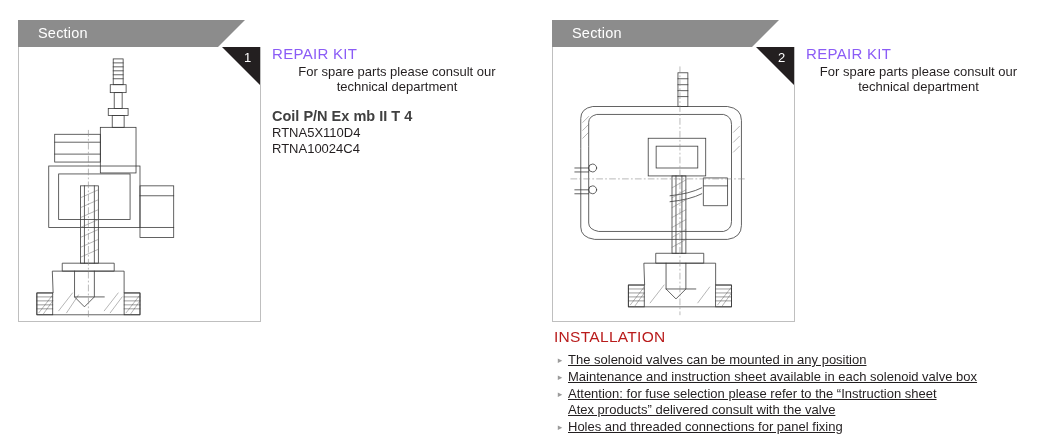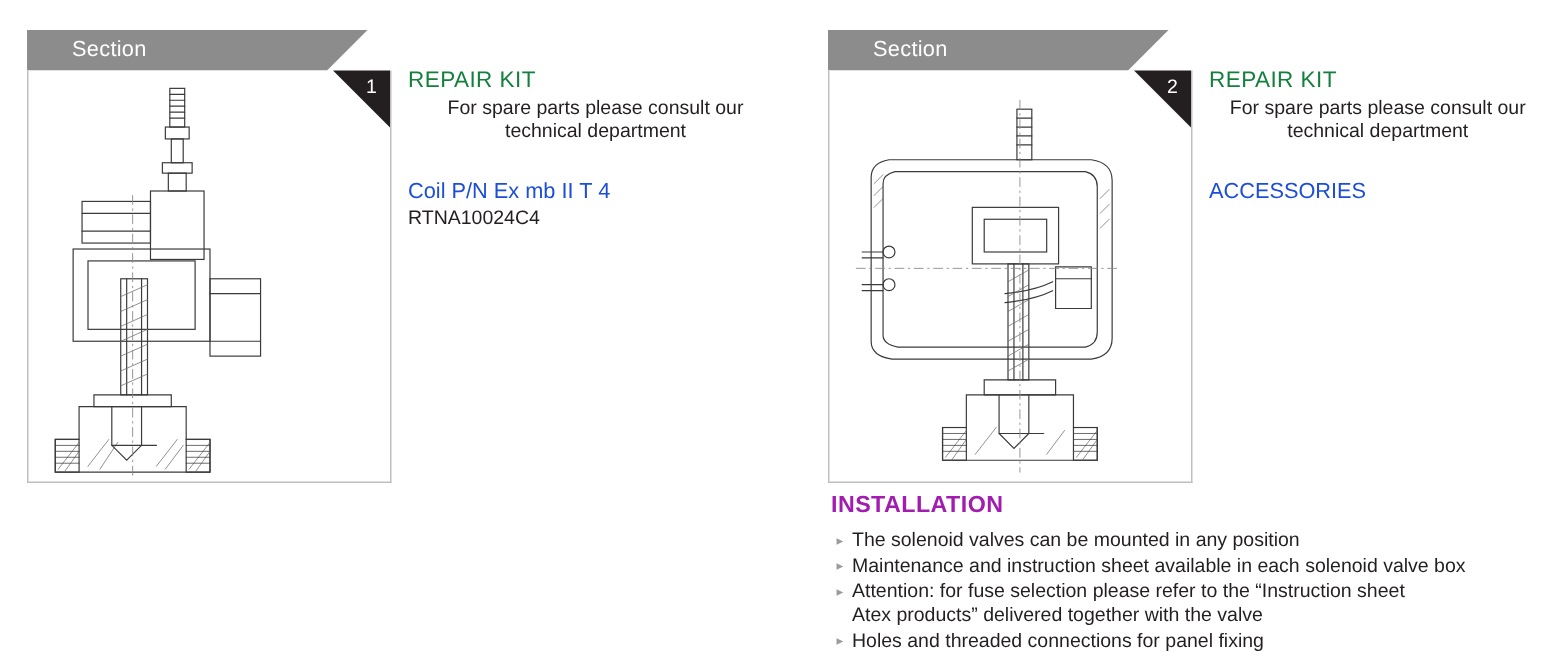--- a/index.html
+++ b/index.html
@@ -32,7 +32,7 @@
     color: #ffffff;
     font-size: 14.5px;
     line-height: 27px;
-    padding-left: 30px;
+    padding-left: 20px;
     box-sizing: border-box;
     letter-spacing: .2px;
   }

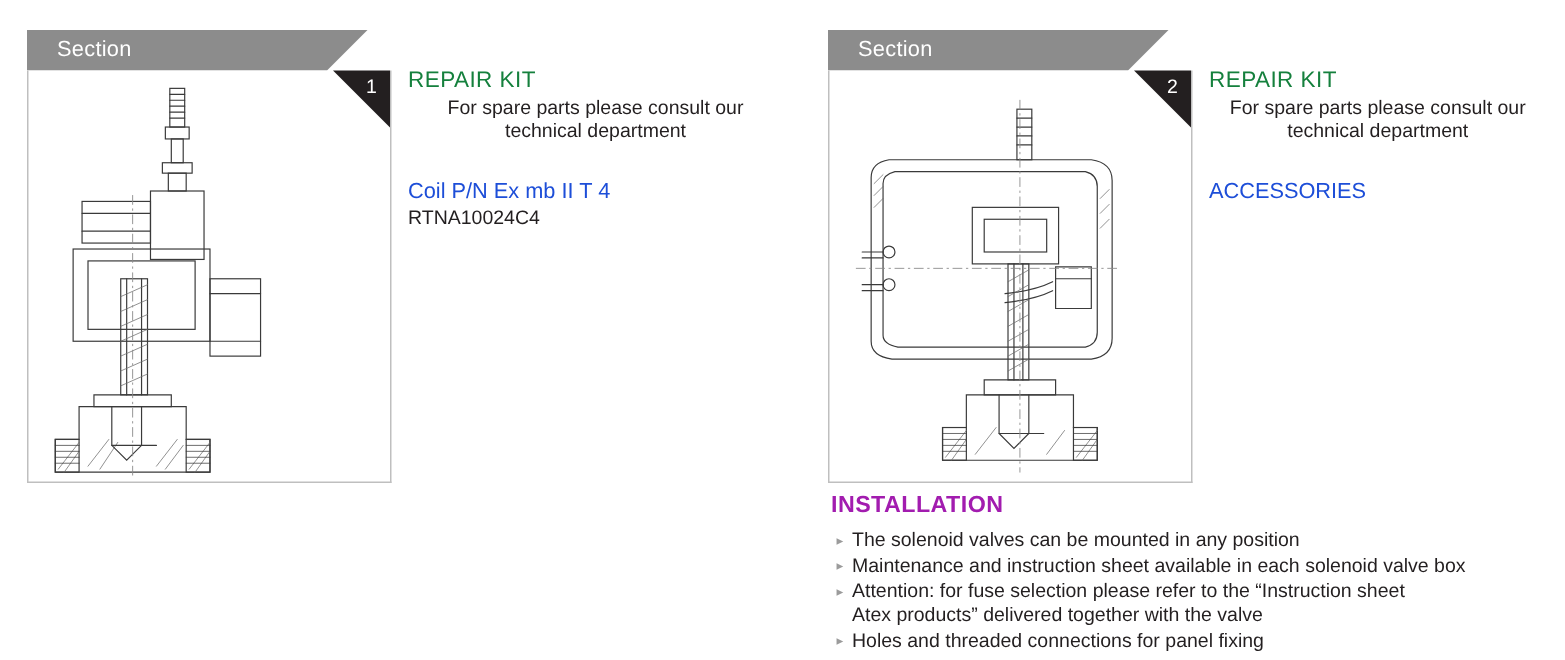--- a/index.html
+++ b/index.html
@@ -92,7 +92,7 @@
   .textblock.right { left: 806px; top: 46px; width: 225px; }
 
   .green-head {
-    color: #15803d;
+    color: #8b5cf6;
     font-size: 15px;
     letter-spacing: .3px;
     margin: 0 0 2px 0;

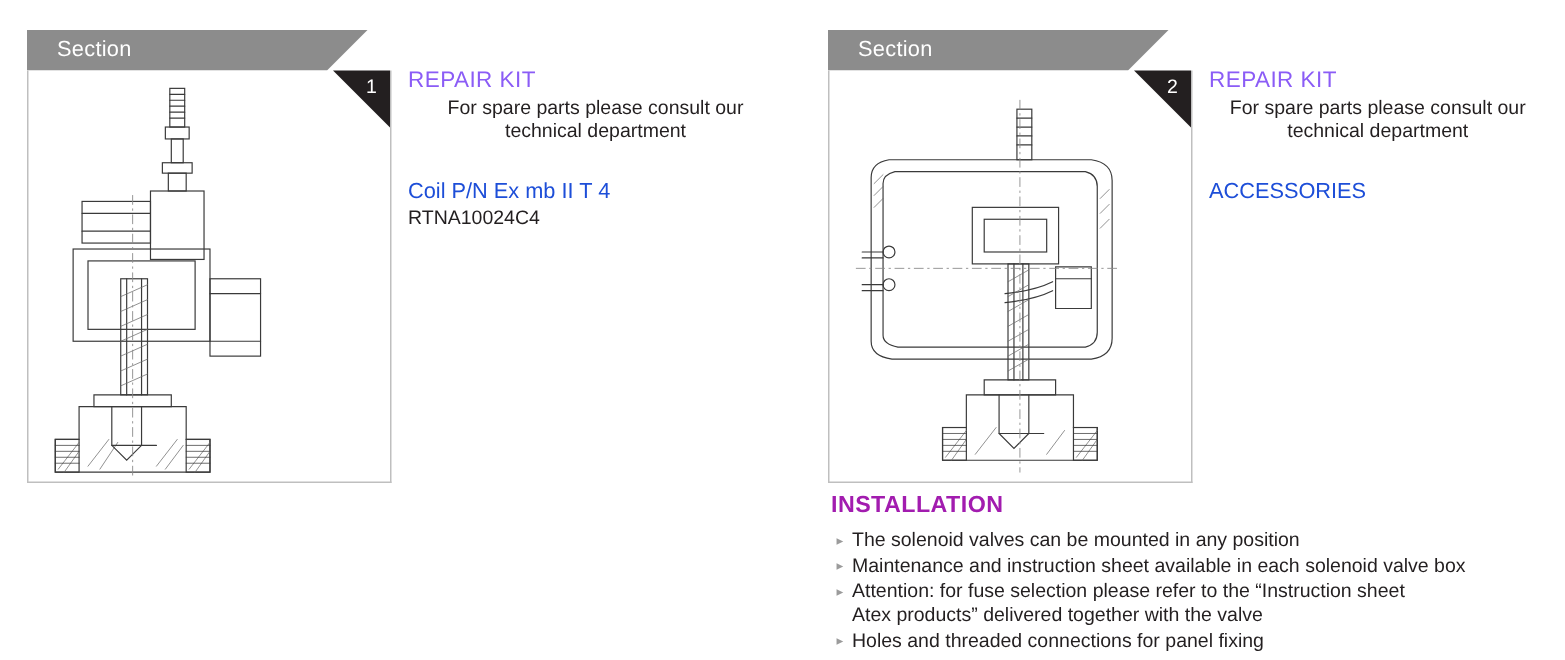--- a/index.html
+++ b/index.html
@@ -99,10 +99,10 @@
     font-weight: normal;
   }
   .green-sub {
-    color: #1d4ed8;
+    color: #404040;
     font-size: 14.5px;
-    margin: 26px 0 1px 0;
-    font-weight: normal;
+    margin: 14px 0 1px 0;
+    font-weight: bold;
   }
   .body-line { margin: 0; text-align: center; }
   .mono-list { margin: 0; }

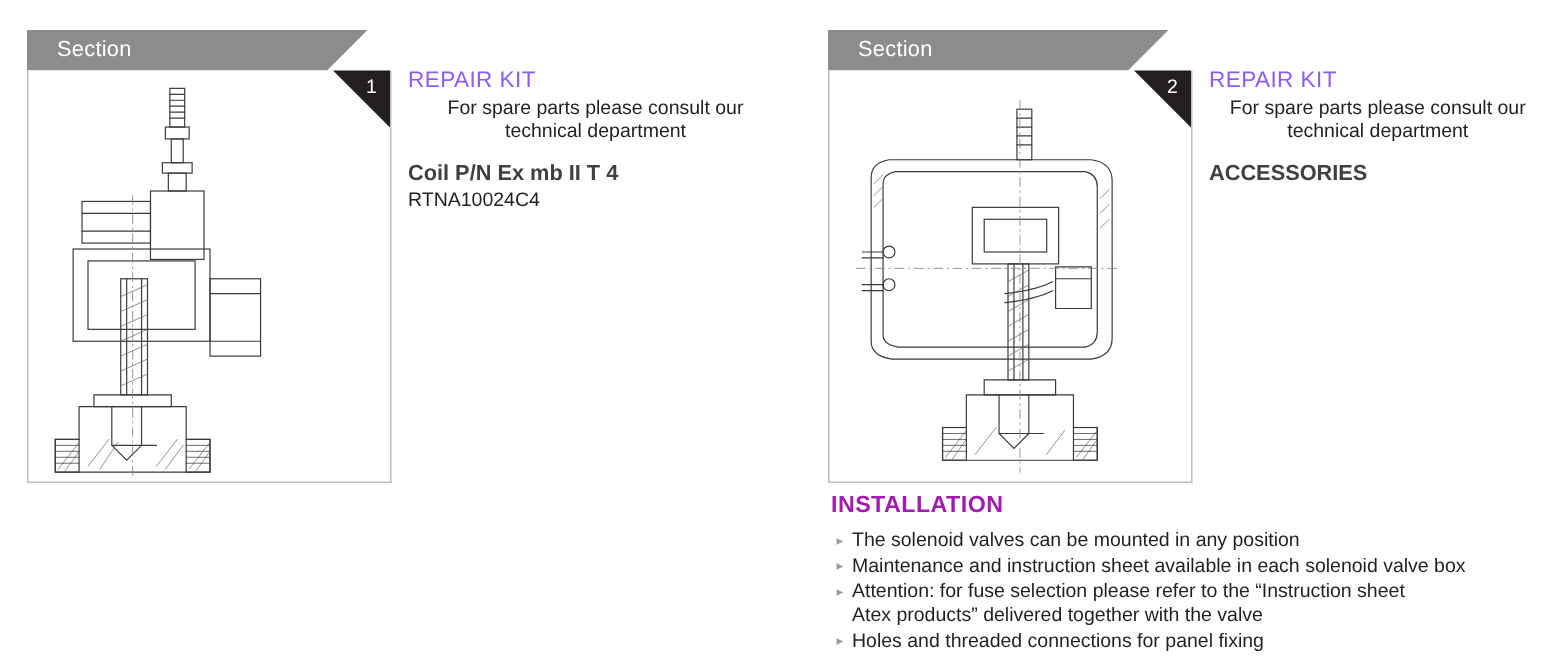--- a/index.html
+++ b/index.html
@@ -333,7 +333,6 @@
 <div class="textblock right">
   <div class="green-head">REPAIR KIT</div>
   <div class="body-line">For spare parts please consult our technical department</div>
-  <div class="green-sub">ACCESSORIES</div>
 </div>
 
 <div class="installation">

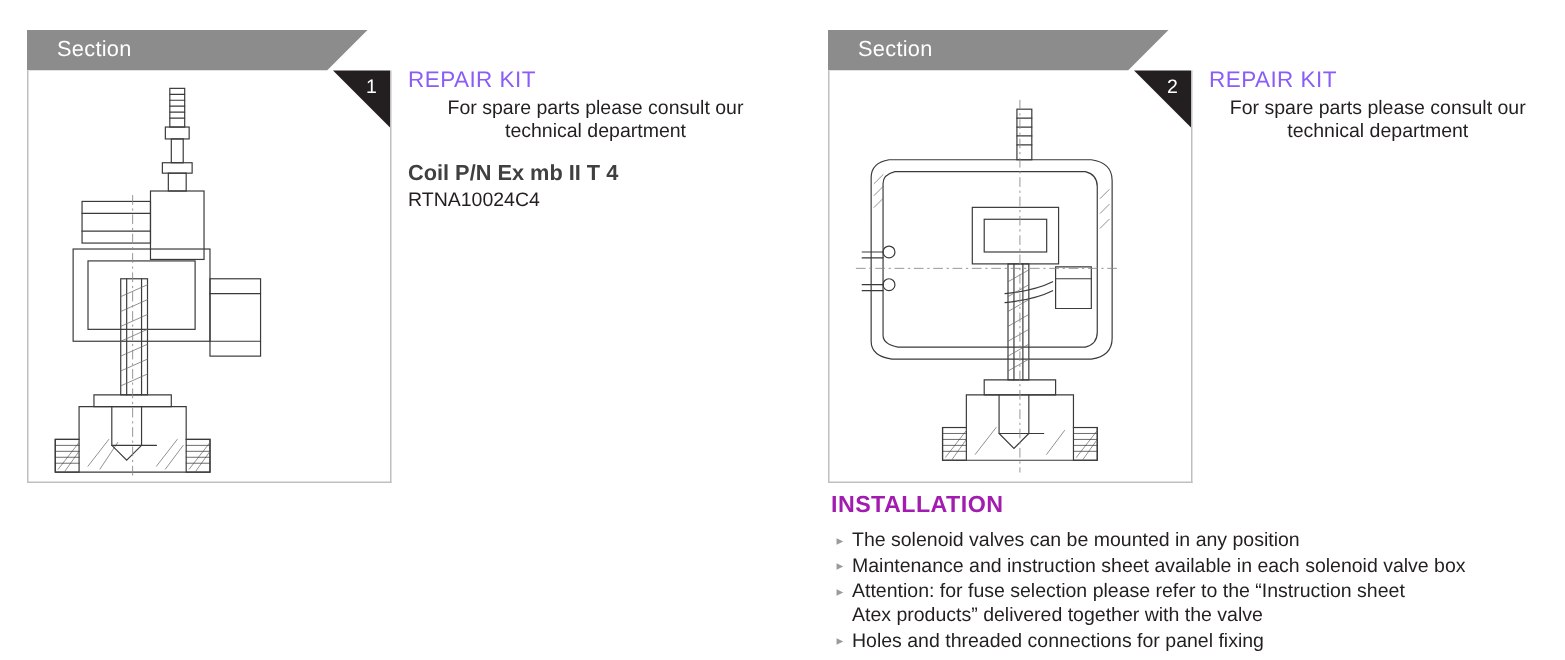--- a/index.html
+++ b/index.html
@@ -234,6 +234,7 @@
   <div class="green-head">REPAIR KIT</div>
   <div class="body-line">For spare parts please consult our technical department</div>
   <div class="green-sub">Coil P/N Ex mb II T 4</div>
+  <div class="mono-list">RTNA5X110D4</div>
   <div class="mono-list">RTNA10024C4</div>
 </div>
 

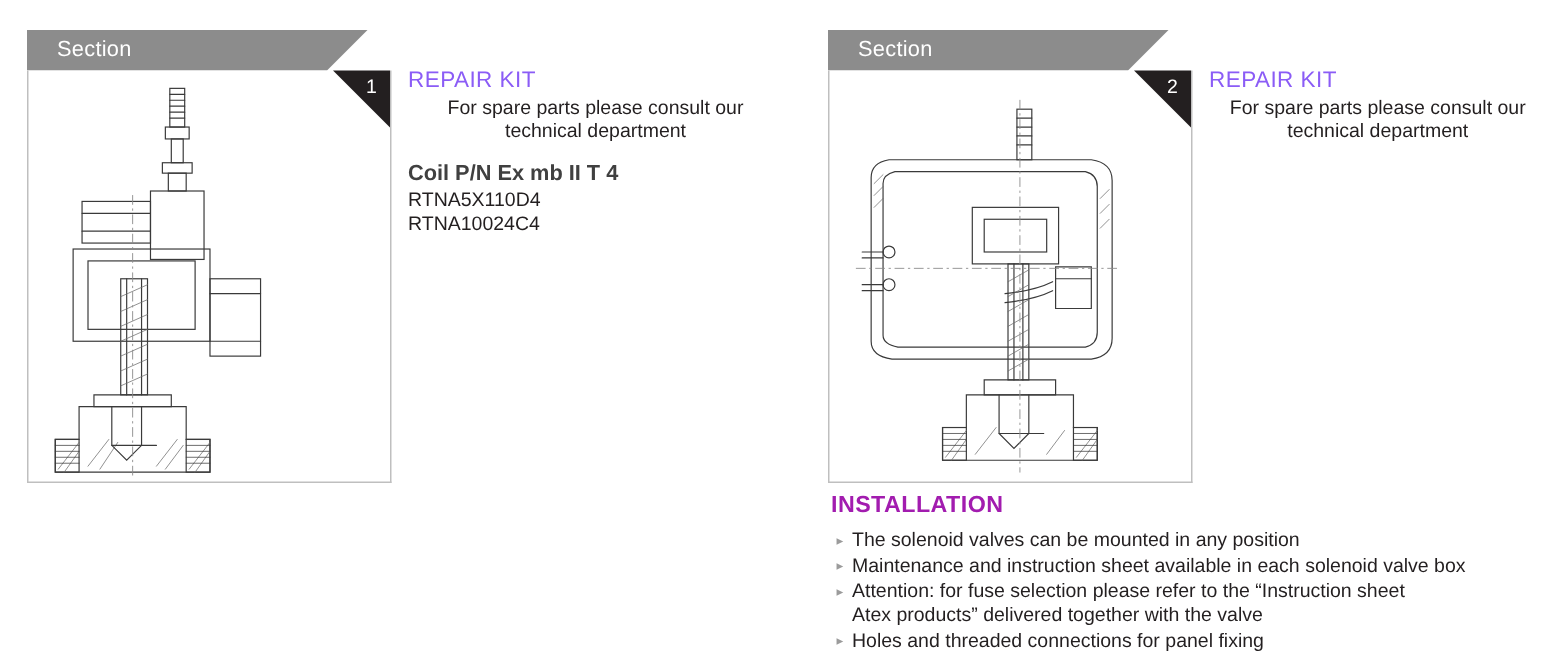--- a/index.html
+++ b/index.html
@@ -115,9 +115,9 @@
     width: 470px;
   }
   .installation h3 {
-    color: #a21caf;
+    color: #b91c1c;
     font-size: 15.5px;
-    font-weight: bold;
+    font-weight: normal;
     margin: 0 0 6px 2px;
     letter-spacing: .3px;
   }

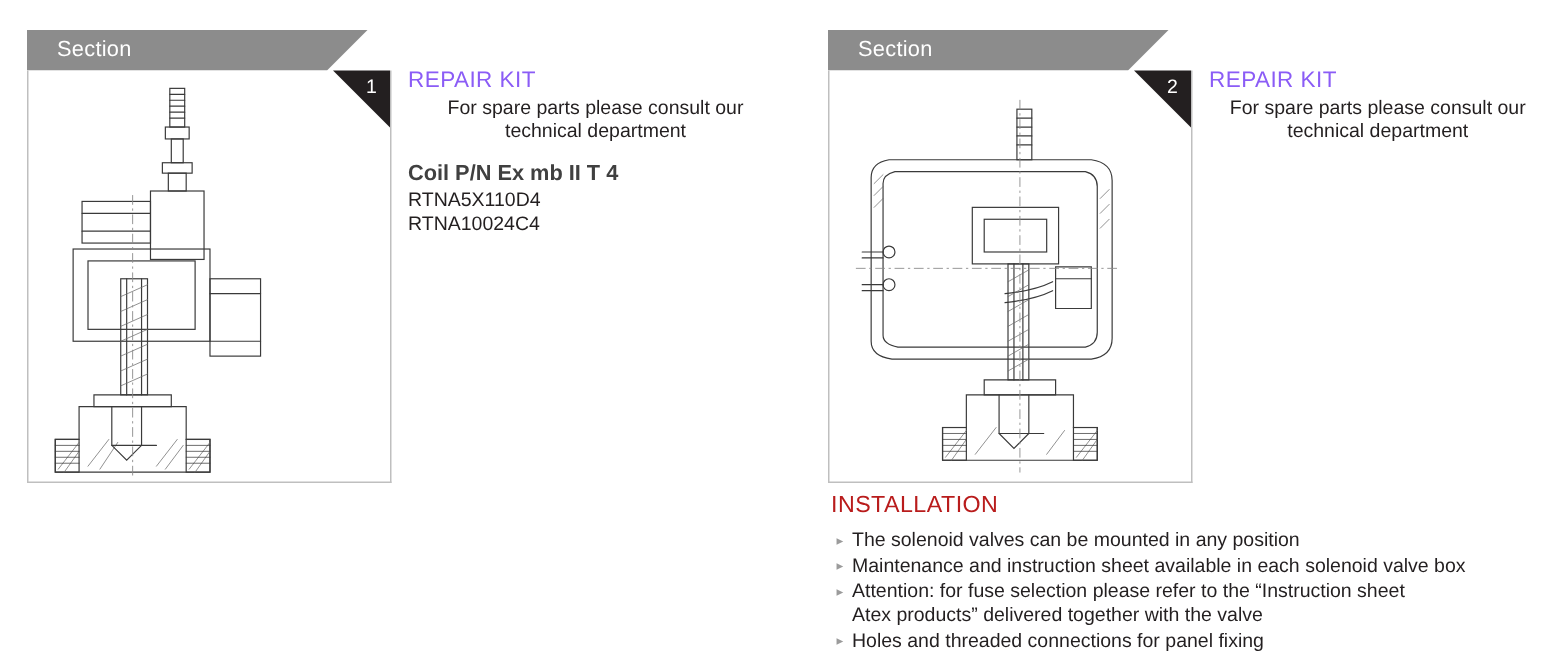--- a/index.html
+++ b/index.html
@@ -136,7 +136,7 @@
     flex: 0 0 16px;
     text-align: center;
   }
-  .bullet-text { flex: 1; }
+  .bullet-text { flex: 1; text-decoration: underline; }
   .bullet-text .cont { display: block; }
 </style>
 </head>

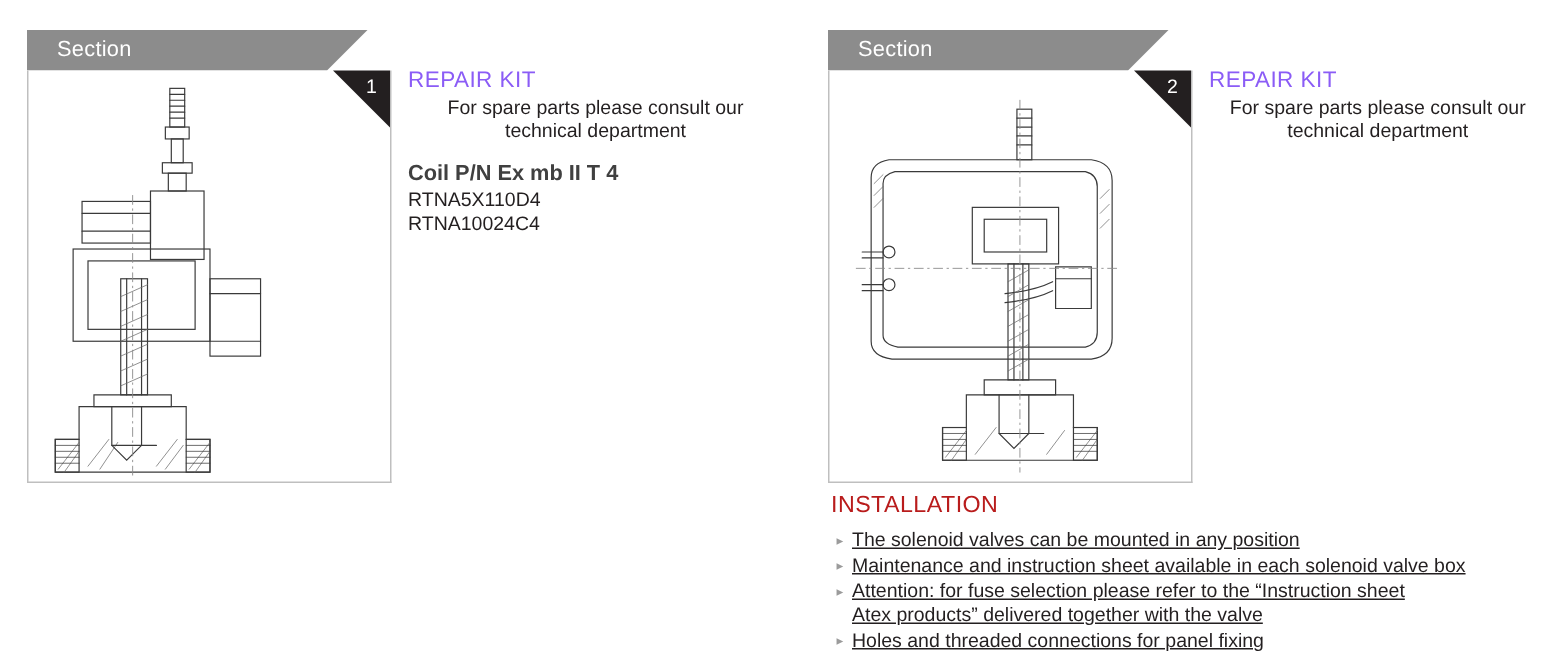--- a/index.html
+++ b/index.html
@@ -353,7 +353,7 @@
     <span class="bullet-mark">▸</span>
     <span class="bullet-text">
       <span>Attention: for fuse selection please refer to the “Instruction sheet</span>
-      <span class="cont">Atex products” delivered together with the valve</span>
+      <span class="cont">Atex products” delivered consult with the valve</span>
     </span>
   </div>
 

